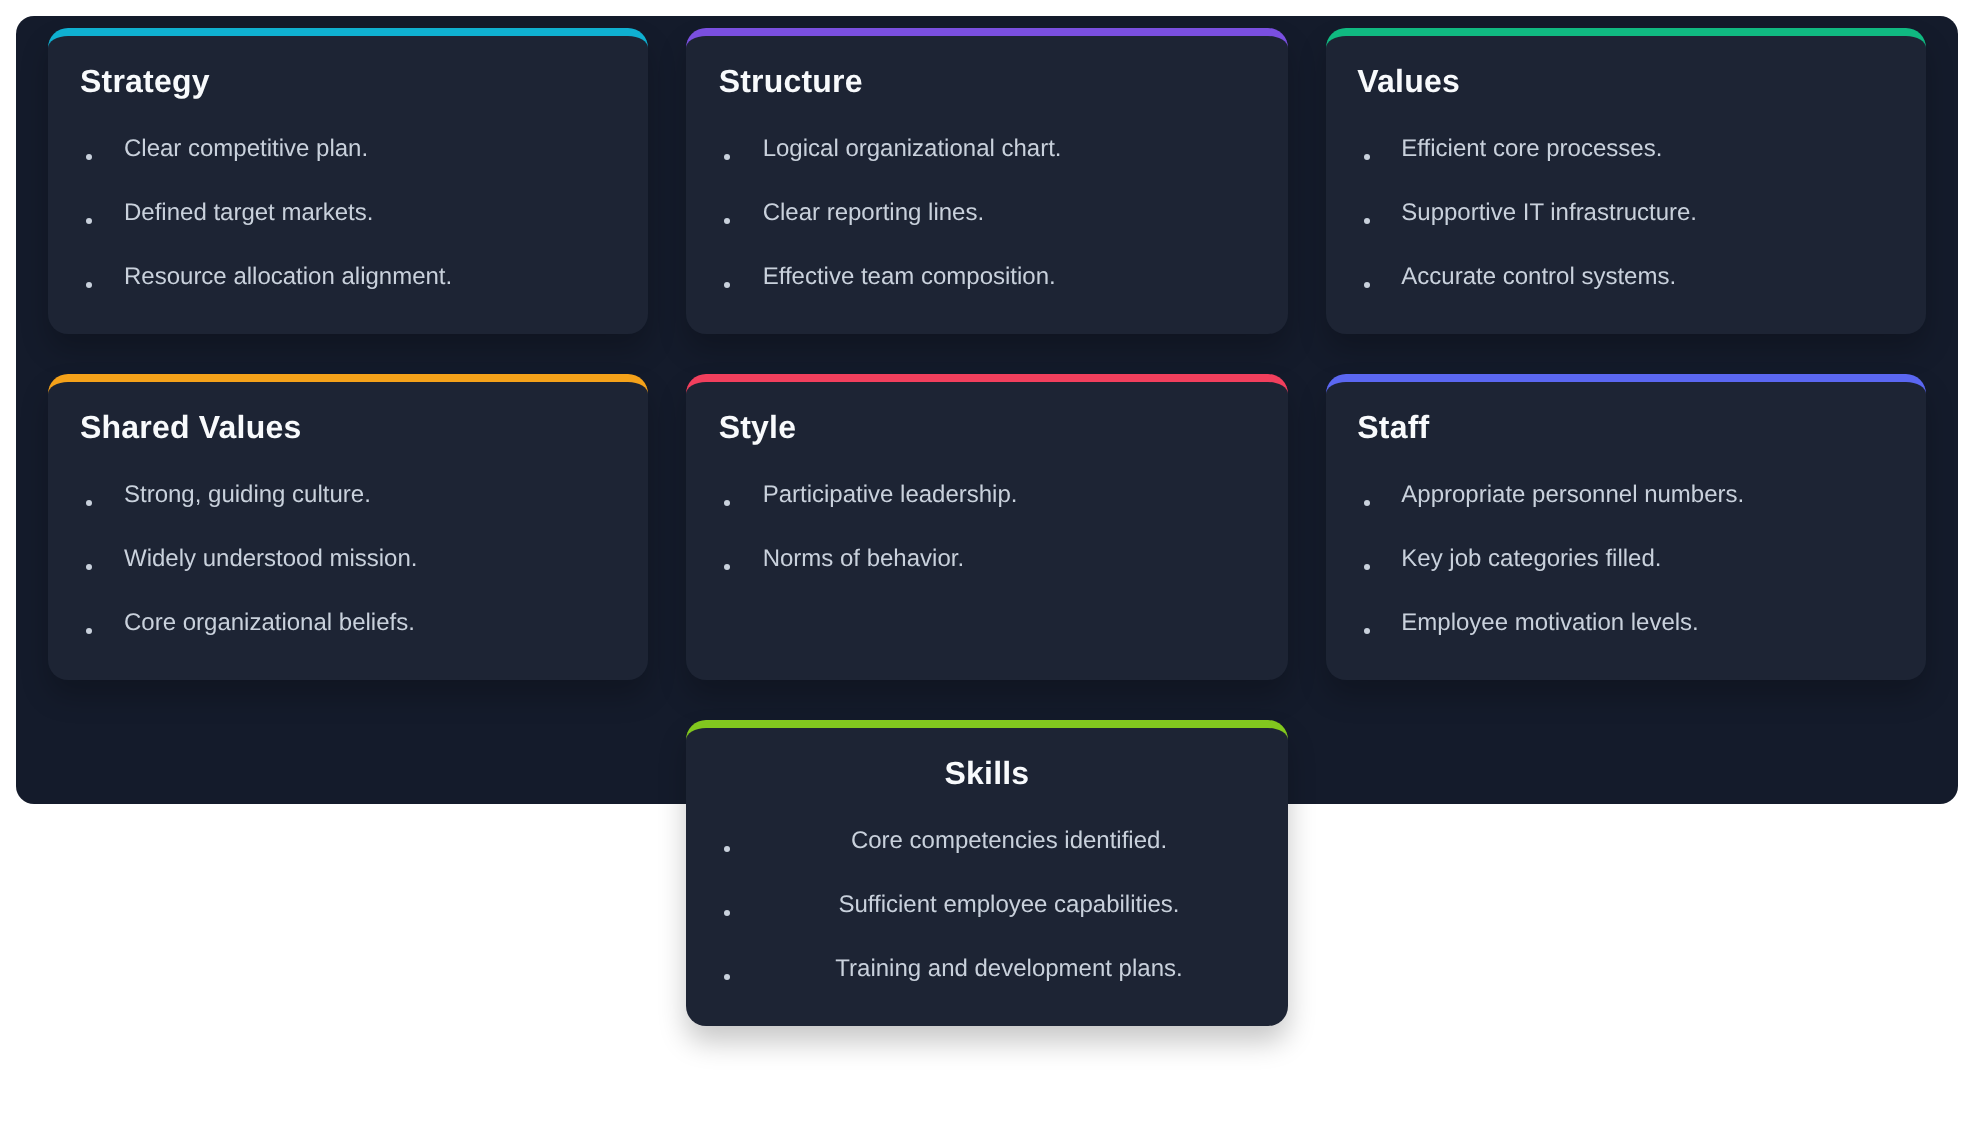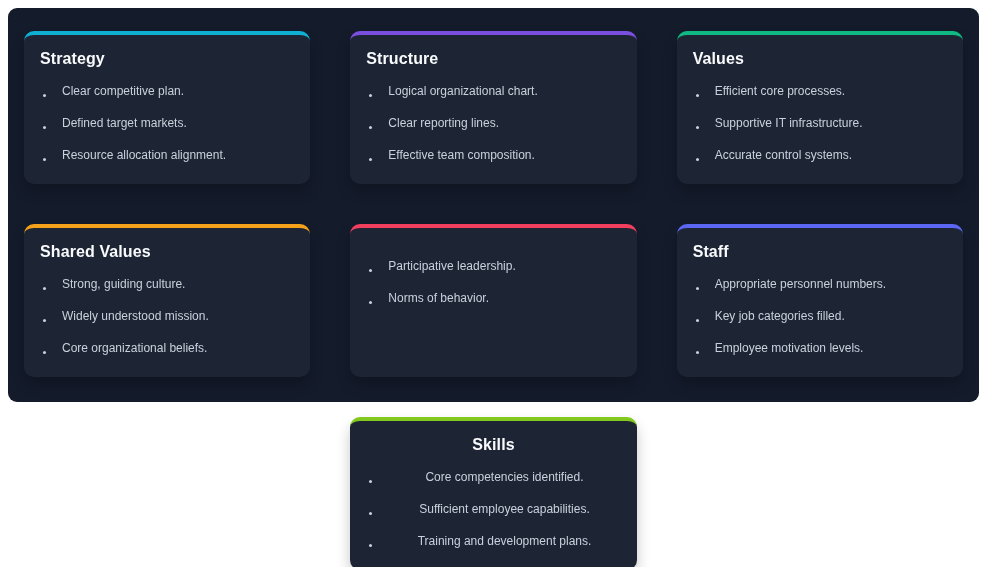--- a/index.html
+++ b/index.html
@@ -17,13 +17,12 @@
     height: 394px;
     background: #141b2b;
     border-radius: 9px;
-    padding: 23px 16px;
+    padding: 6px 16px;
     display: grid;
     grid-template-columns: repeat(3, 1fr);
     grid-auto-rows: 153px;
     column-gap: 19px;
     row-gap: 20px;
-    gap: 40px;
   }
   .card {
     background: #1d2434;

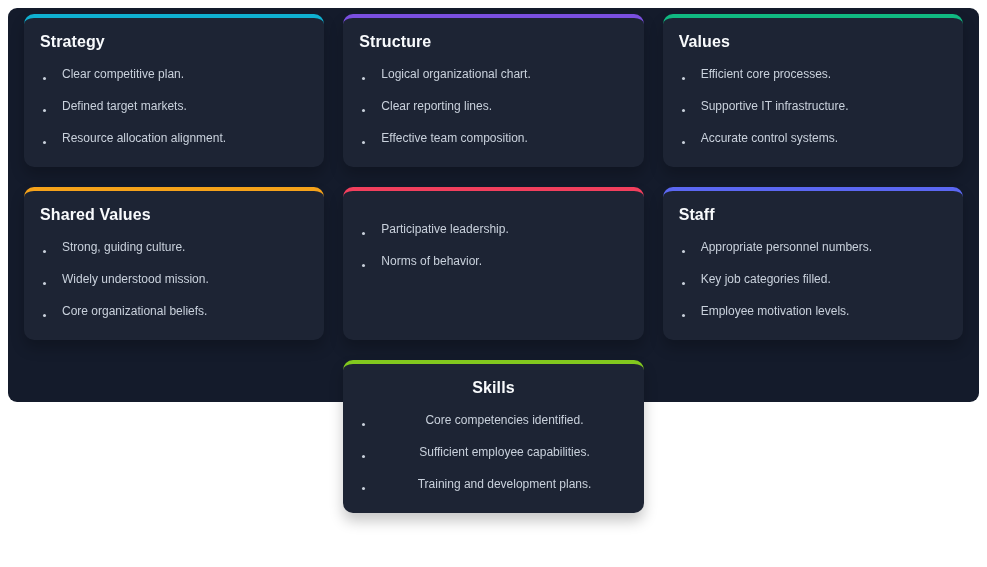--- a/index.html
+++ b/index.html
@@ -105,6 +105,7 @@
   </article>
 
   <article class="card" style="border-top-color: rgb(242, 63, 93);">
+    <h2>Style</h2>
     <ul>
       <li><span class="dot"></span><span>Participative leadership.</span></li>
       <li><span class="dot"></span><span>Norms of behavior.</span></li>

